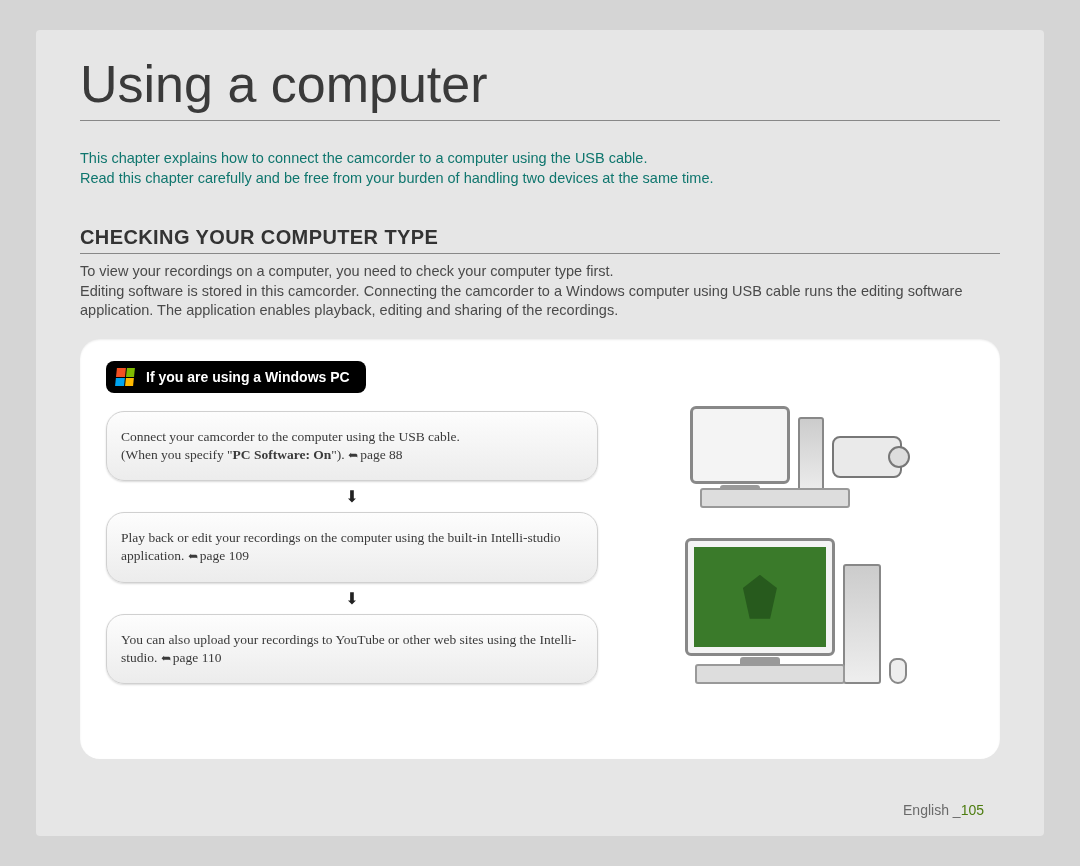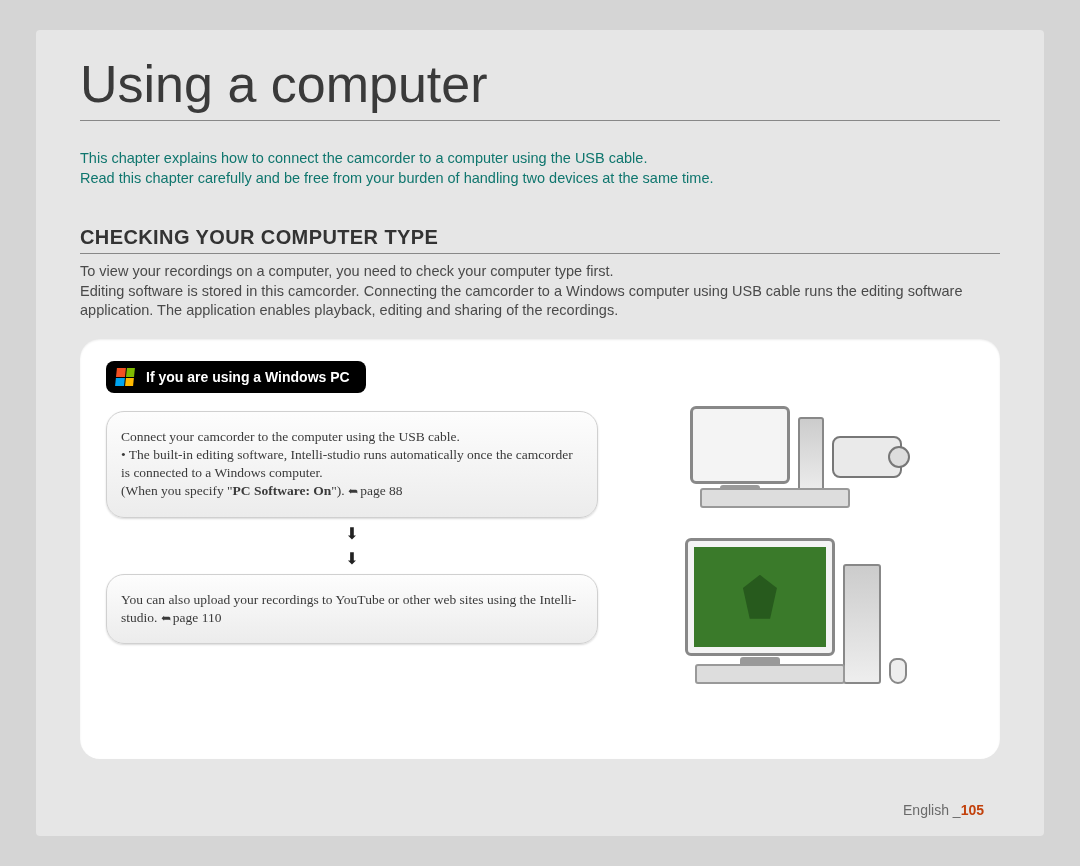--- a/index.html
+++ b/index.html
@@ -209,7 +209,6 @@
 
       <div class="step">
         <div>Connect your camcorder to the computer using the USB cable.</div>
-        <div>• The built-in editing software, Intelli-studio runs automatically once the camcorder is connected to a Windows computer.</div>
         <div>
           <span>(When you specify "</span><span class="bold">PC Software: On</span><span>"). </span><span class="pageref">page 88</span>
         </div>

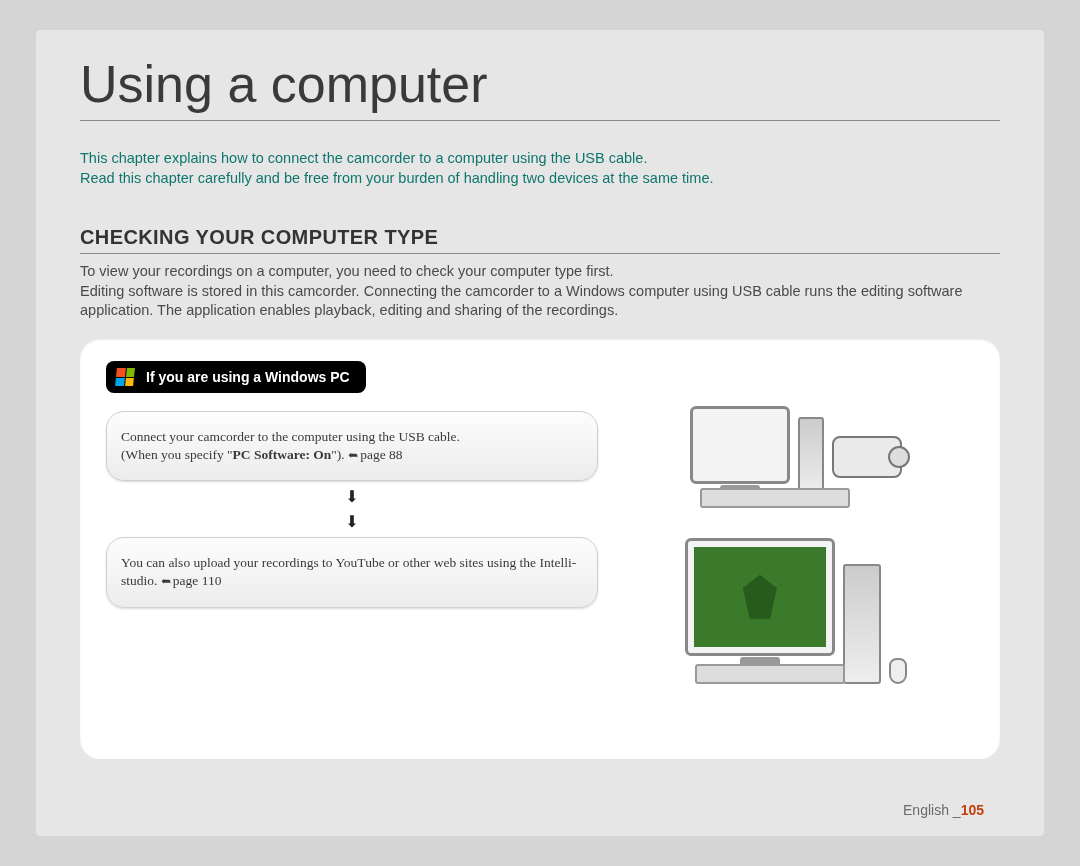--- a/index.html
+++ b/index.html
@@ -216,6 +216,9 @@
 
       <div class="arrow-down">⬇</div>
 
+      <div class="step">
+        <span>Play back or edit your recordings on the computer using the built-in Intelli-studio application. </span><span class="pageref">page 109</span>
+      </div>
 
       <div class="arrow-down">⬇</div>
 

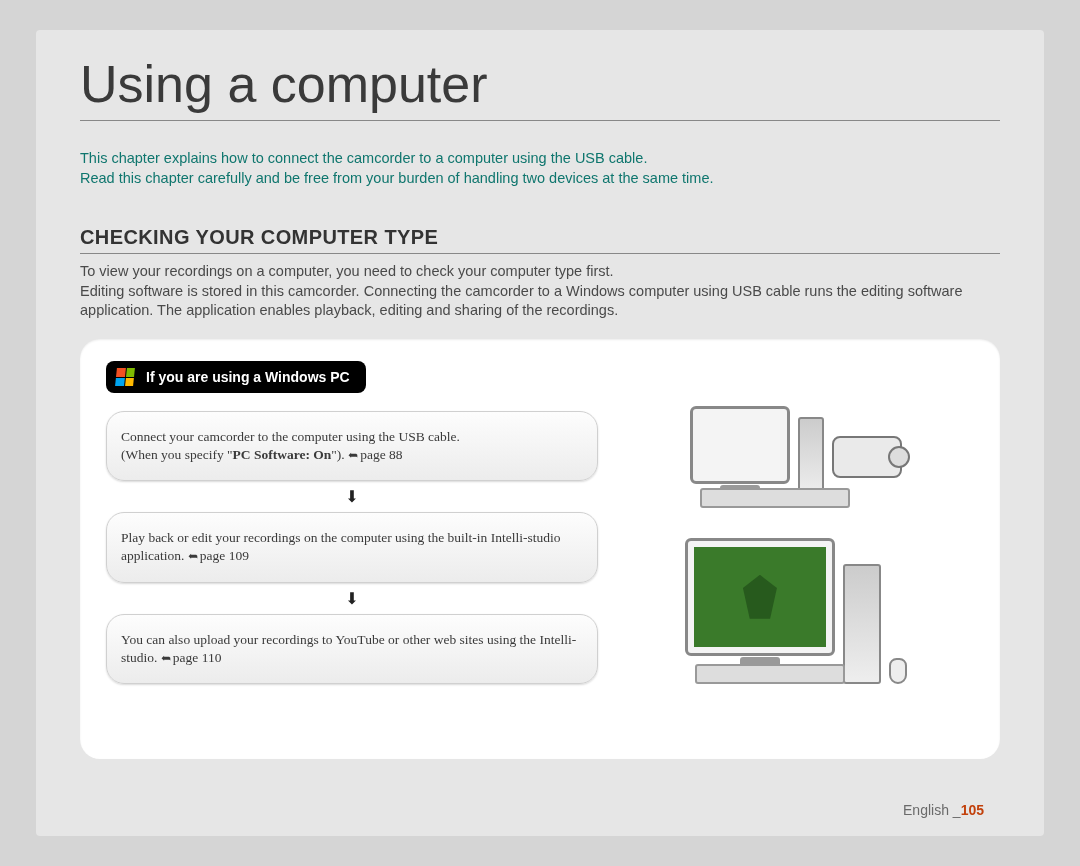--- a/index.html
+++ b/index.html
@@ -121,7 +121,7 @@
     font-size: 14px;
     color: #6a6a6a;
   }
-  .footer .pnum { font-weight: bold; color:#c2410c;}
+  .footer .pnum { font-weight: normal; color:#4d7c0f;}
   
   .illus {
     width: 280px;

